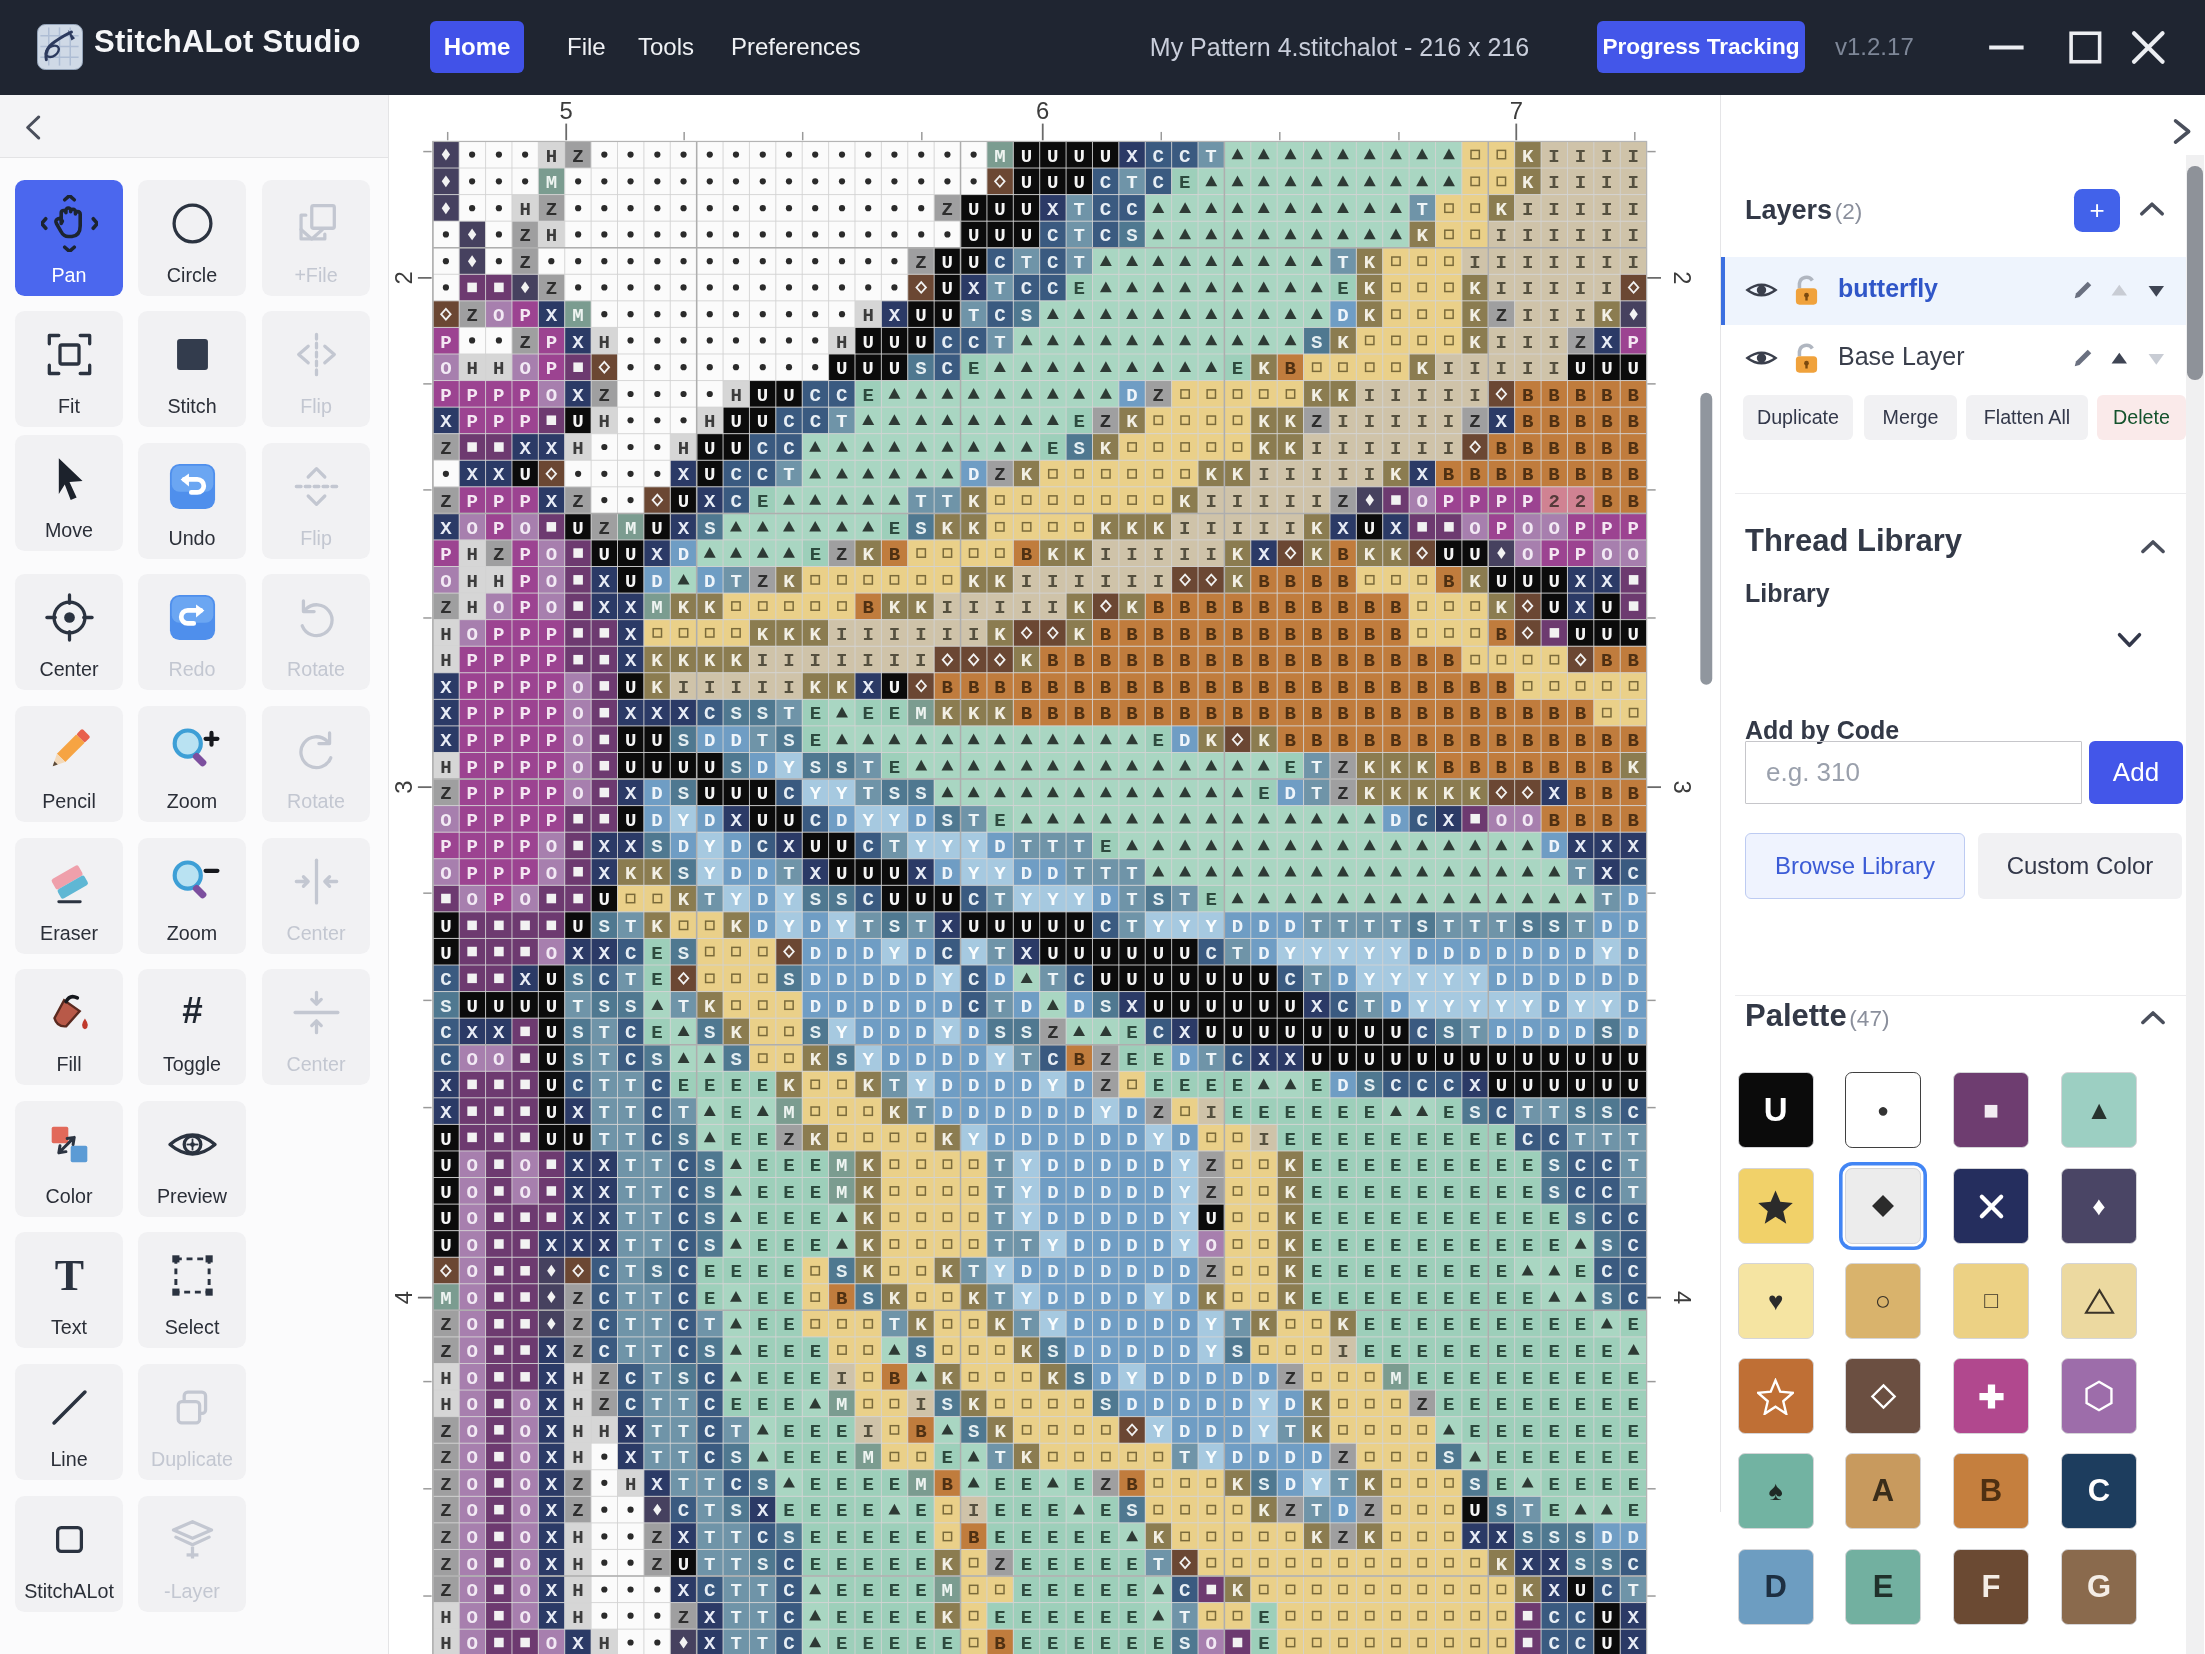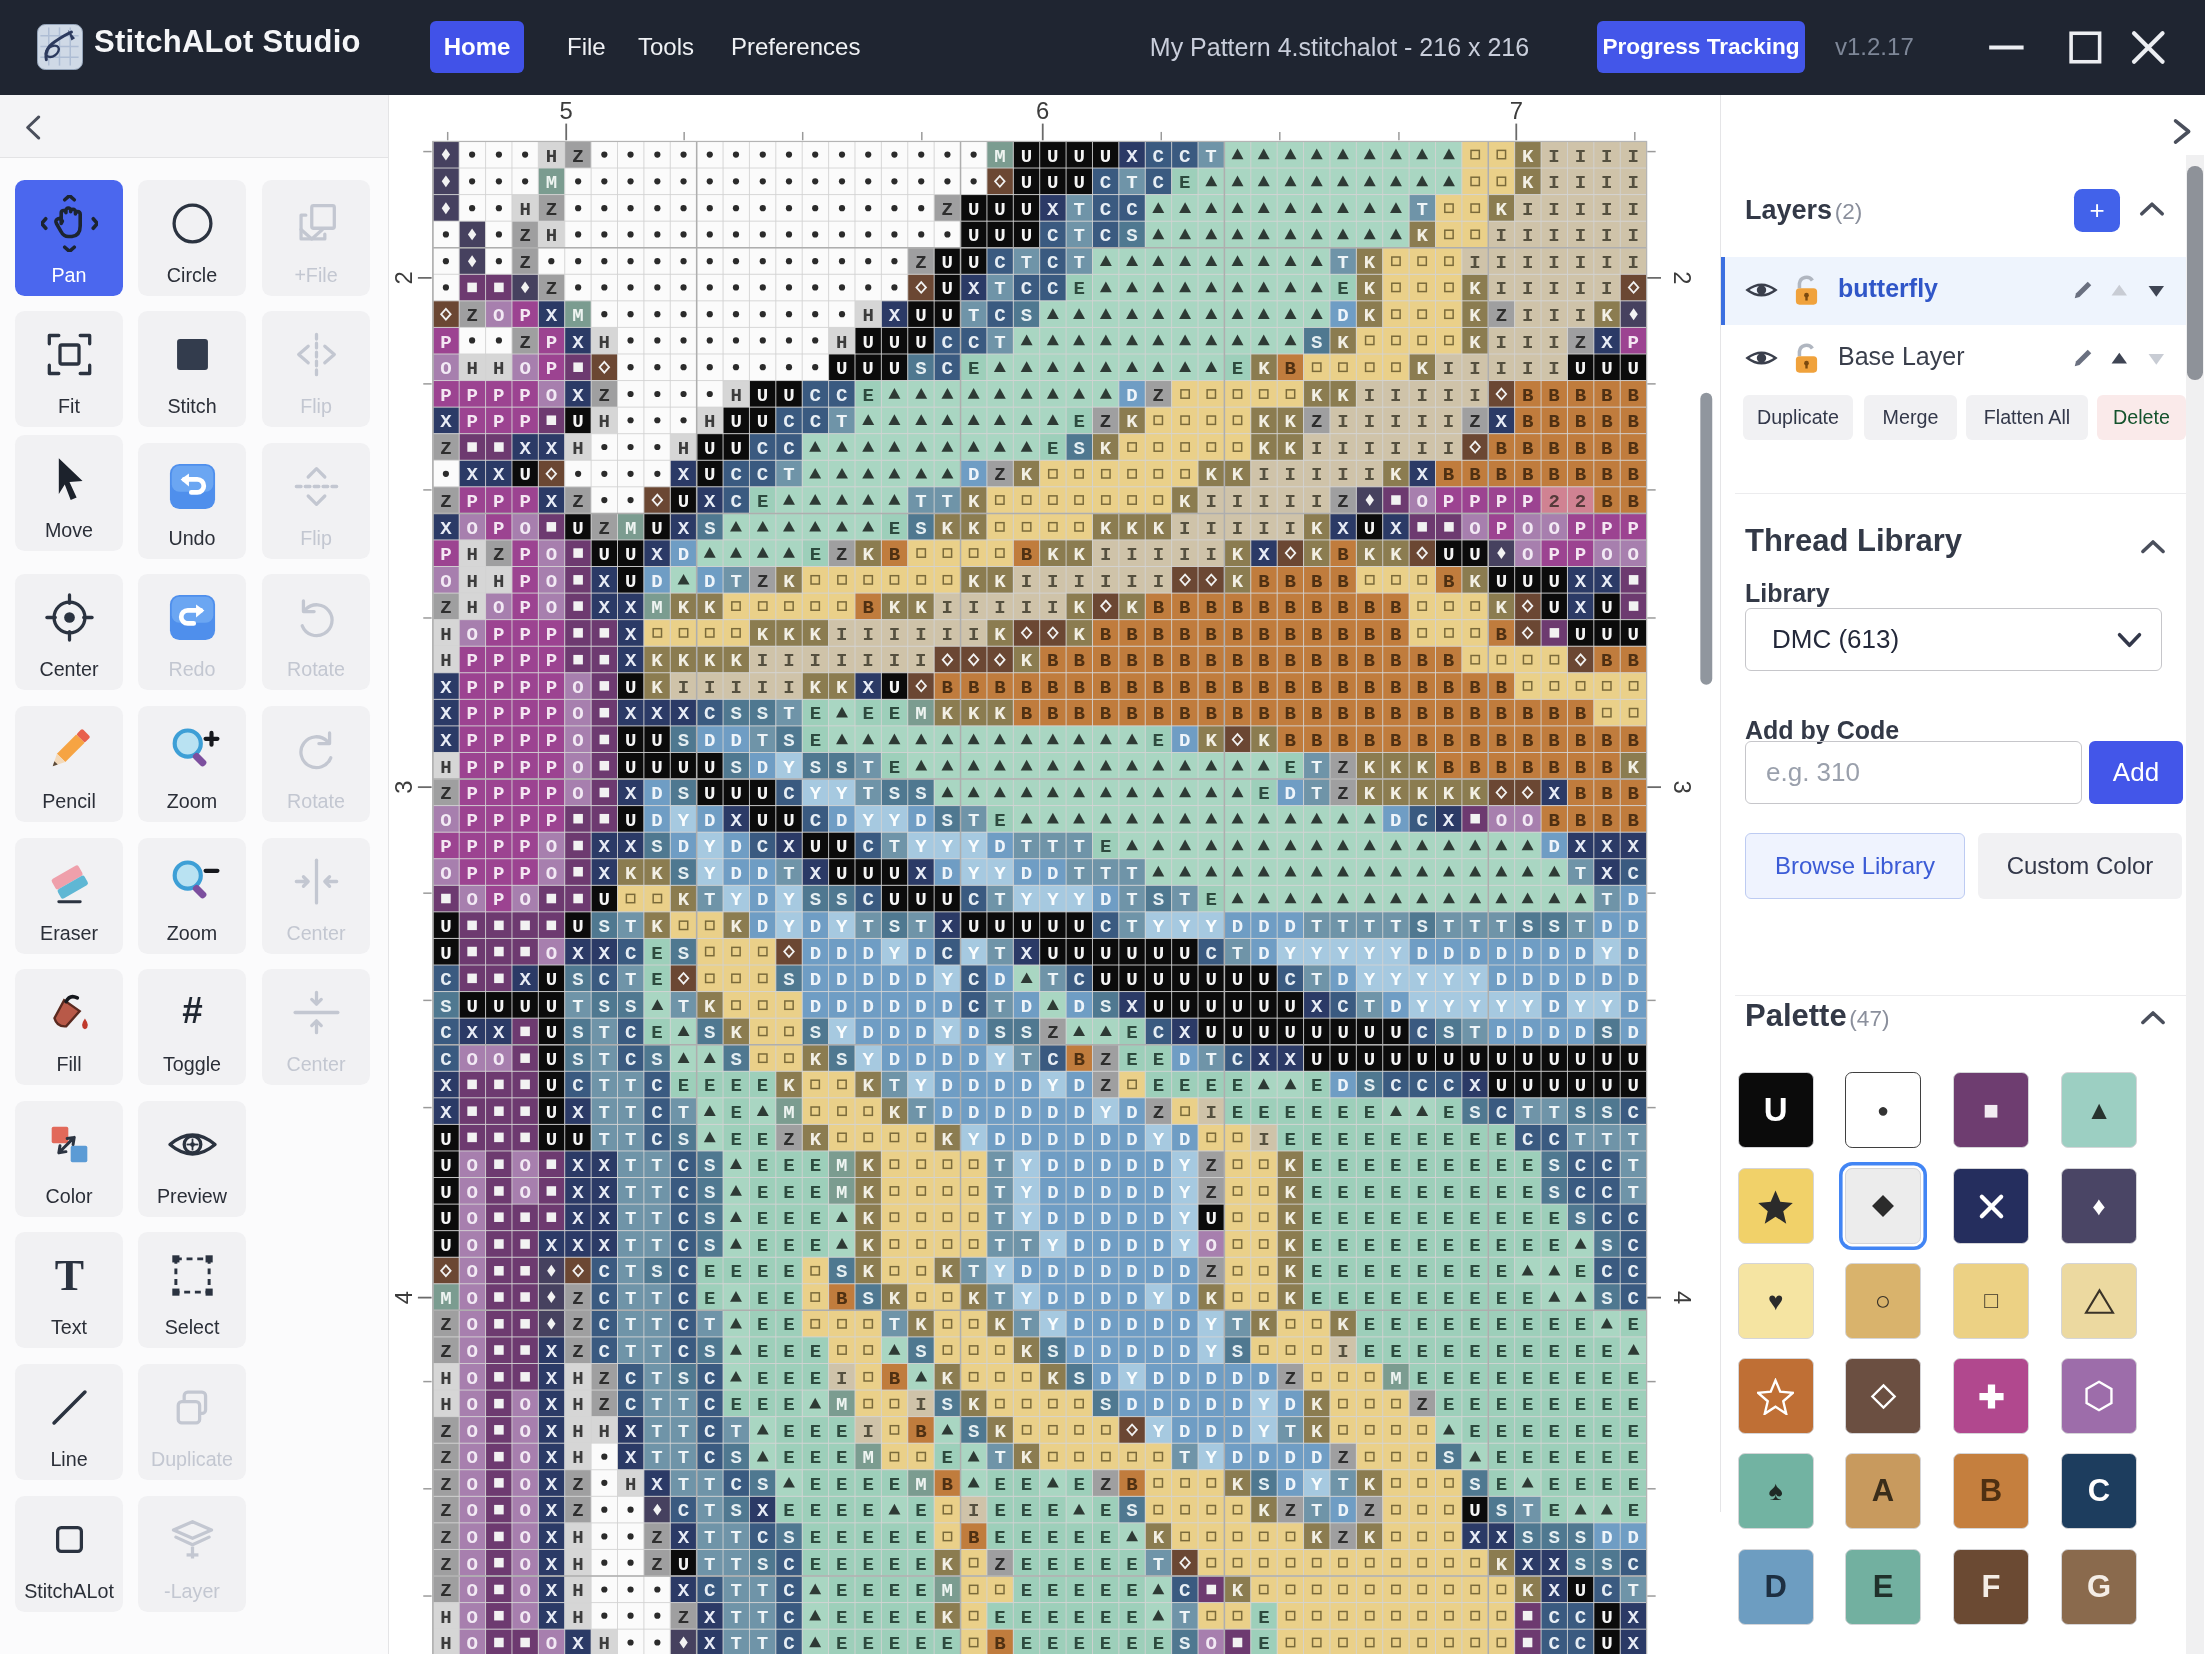--- a/index.html
+++ b/index.html
@@ -2850,7 +2850,6 @@
       <path d="M8 26 L25 10 L42 26" fill="none" stroke="#4a4f5c" stroke-width="6" stroke-linecap="round" stroke-linejoin="round"></path>
     </svg>
     <div class="abs" style="left:24px;top:484px;font-size:25px;font-weight:bold;color:#333947">Library</div>
-    <div class="abs" style="left:24px;top:513px;width:417px;height:63px;border:1.8px solid #c6c6ca;border-radius:6px;display:flex;align-items:center;font-size:26px;color:#23283a;padding-left:26px">DMC (613)</div>
     <svg class="abs" style="left:395px;top:535px" width="27" height="20" viewBox="0 0 46 34">
       <path d="M6 8 L23 26 L40 8" fill="none" stroke="#33384a" stroke-width="6" stroke-linecap="round" stroke-linejoin="round"></path>
     </svg>

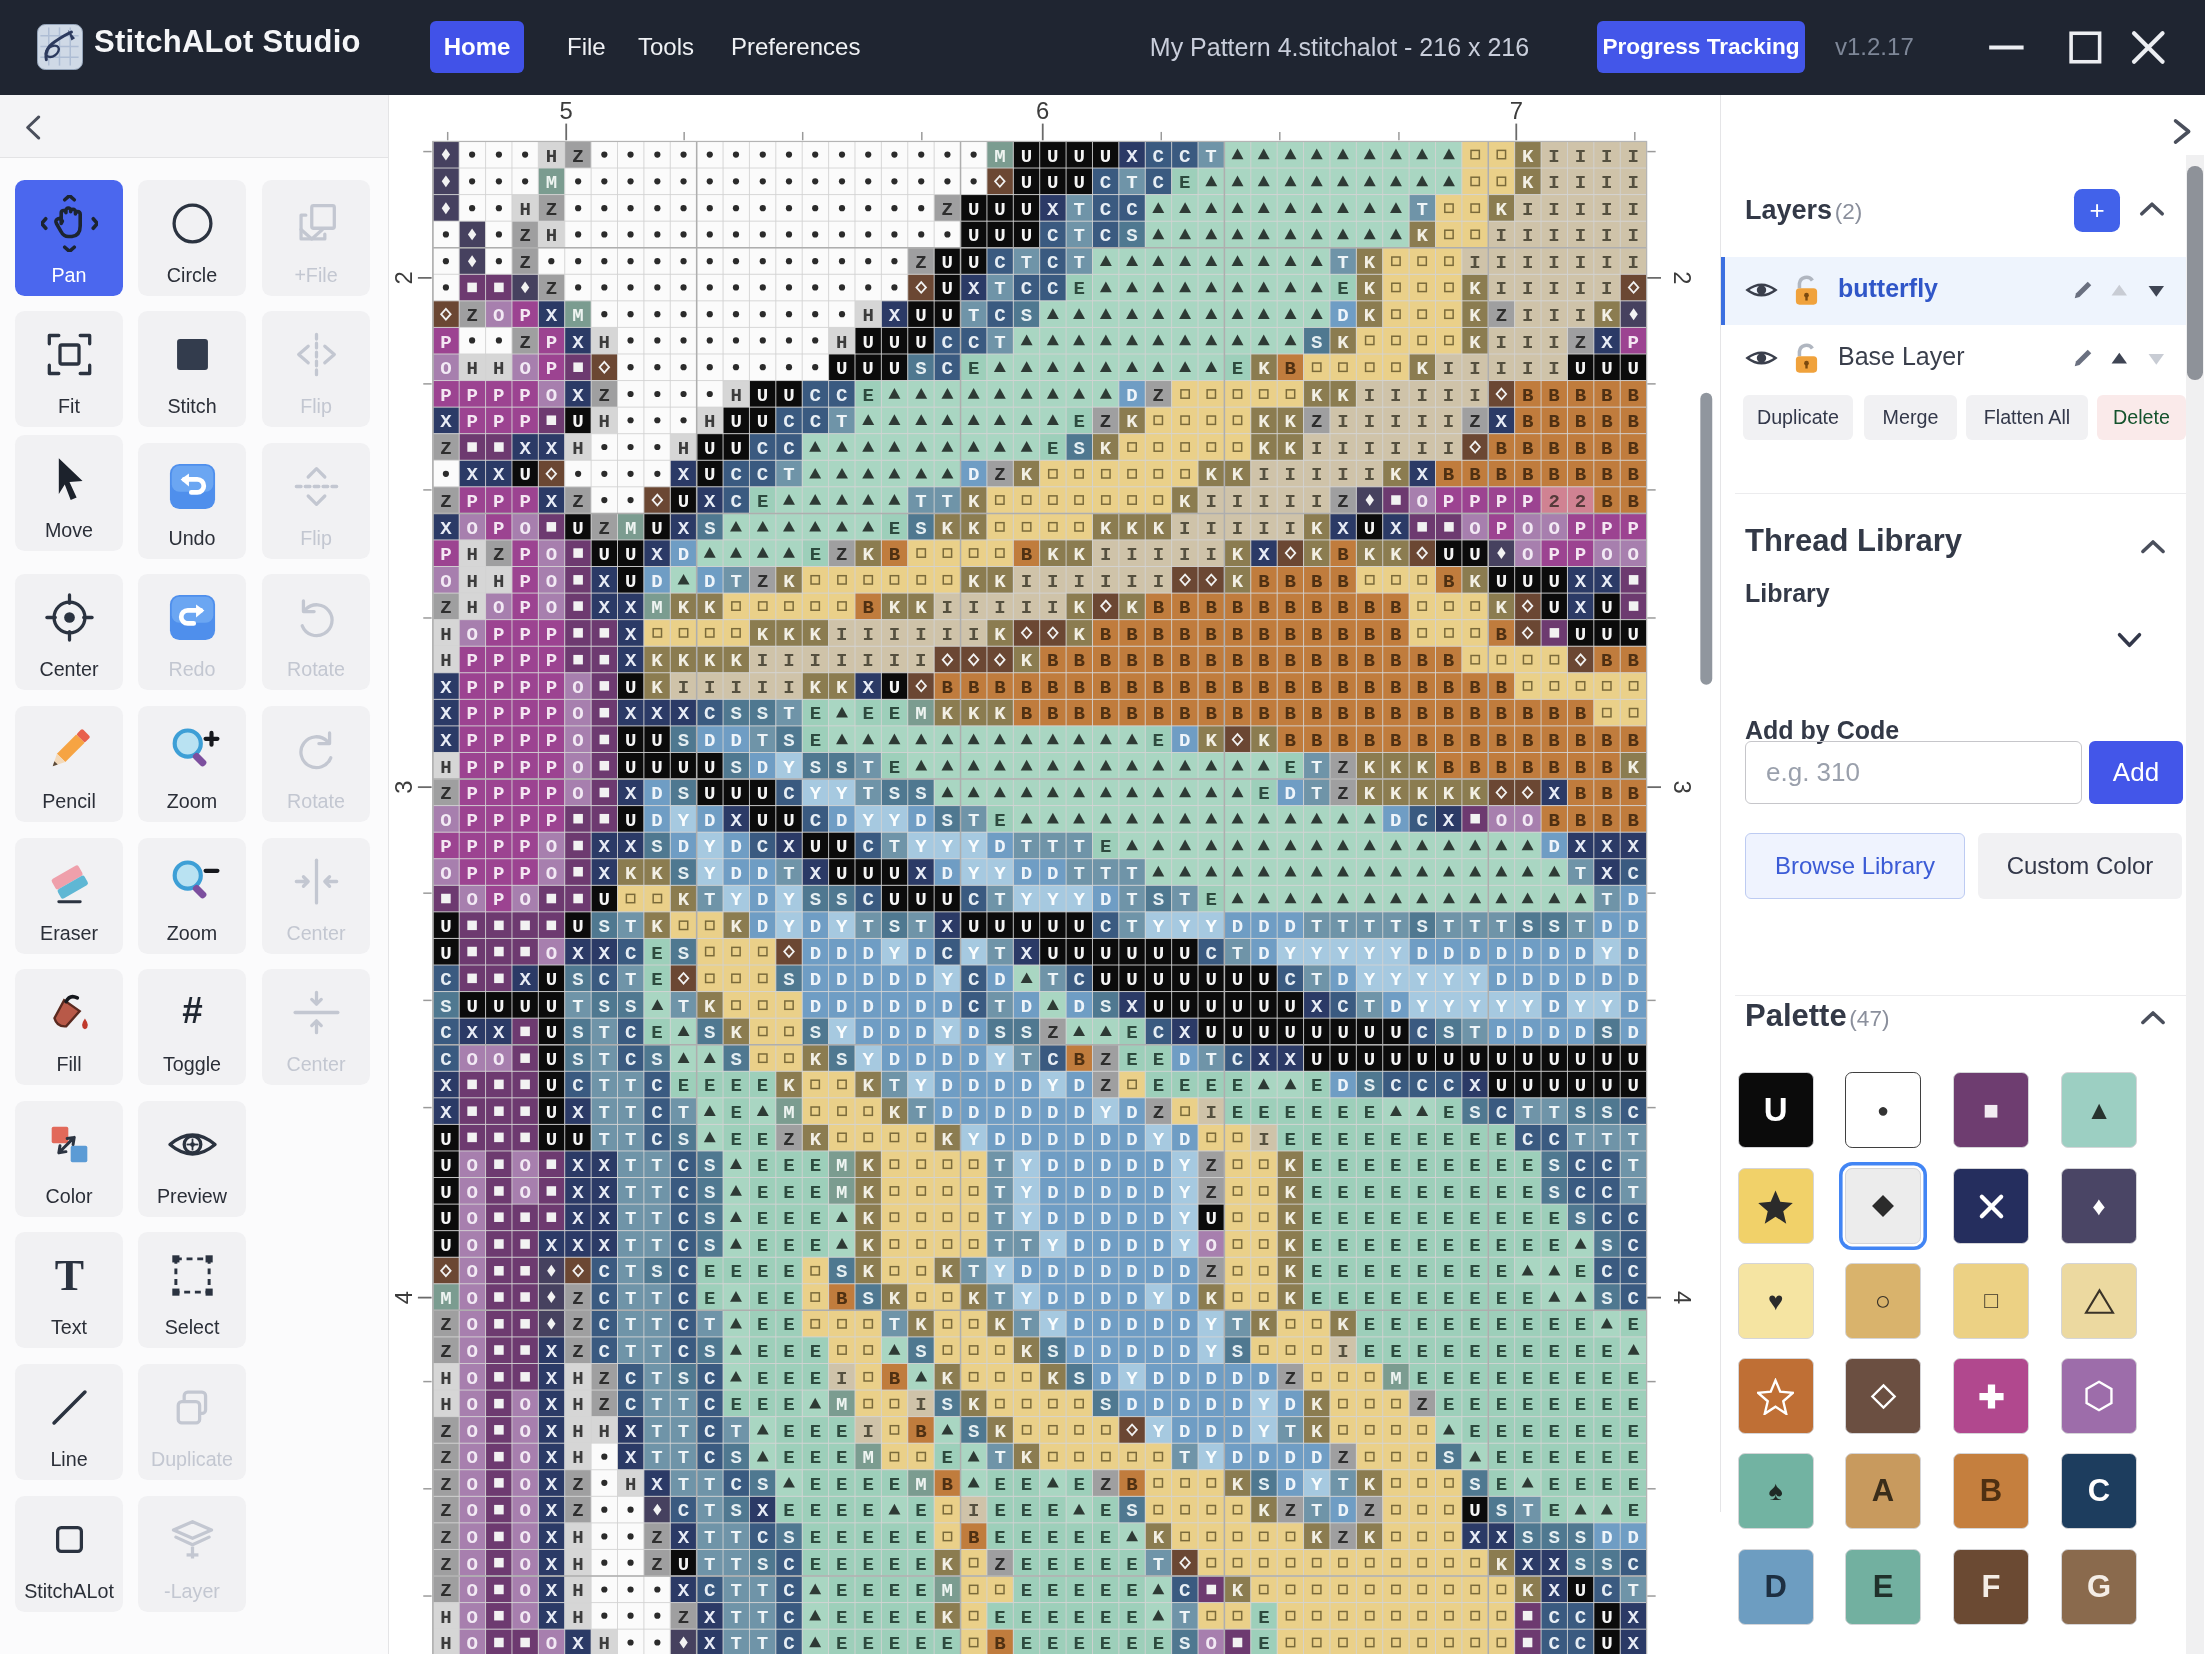--- a/index.html
+++ b/index.html
@@ -2854,7 +2854,7 @@
       <path d="M6 8 L23 26 L40 8" fill="none" stroke="#33384a" stroke-width="6" stroke-linecap="round" stroke-linejoin="round"></path>
     </svg>
     <div class="abs" style="left:24px;top:621px;font-size:25px;font-weight:bold;color:#333947">Add by Code</div>
-    <div class="abs" style="left:24px;top:646px;width:337px;height:63px;border:1.8px solid #c6c6ca;border-radius:6px;display:flex;align-items:center;font-size:26px;color:#9aa0ac;padding-left:20px">e.g. 310</div>
+    <div class="abs" style="left:24px;top:646px;width:337px;height:63px;border:1.8px solid #c6c6ca;border-radius:1px;display:flex;align-items:center;font-size:26px;color:#9aa0ac;padding-left:20px">e.g. 310</div>
     <div class="abs" style="left:368px;top:646px;width:94px;height:63px;border-radius:6px;background:#4356e9;display:flex;align-items:center;justify-content:center;font-size:26px;color:#fff">Add</div>
     <div class="abs" style="left:24px;top:738px;width:220px;height:66px;border:1.8px solid #bdcbf2;border-radius:6px;background:#eff3fe;display:flex;align-items:center;justify-content:center;font-size:24px;color:#3b5bd6">Browse Library</div>
     <div class="abs" style="left:257px;top:738px;width:204px;height:66px;border-radius:6px;background:#f1f1f3;display:flex;align-items:center;justify-content:center;font-size:24px;color:#33384a">Custom Color</div>

